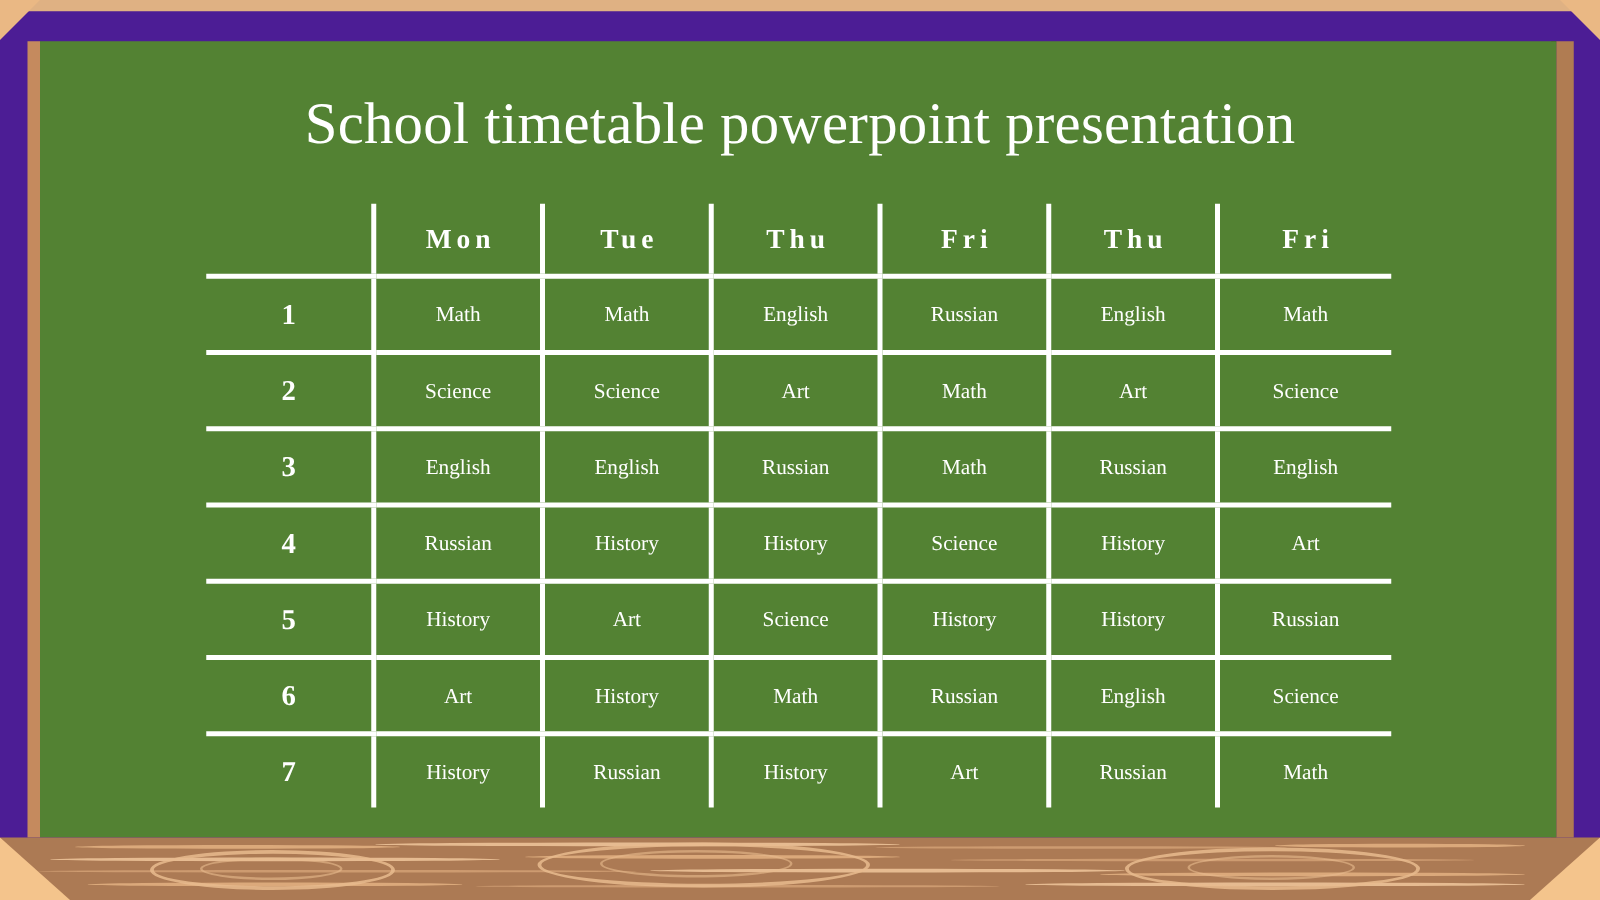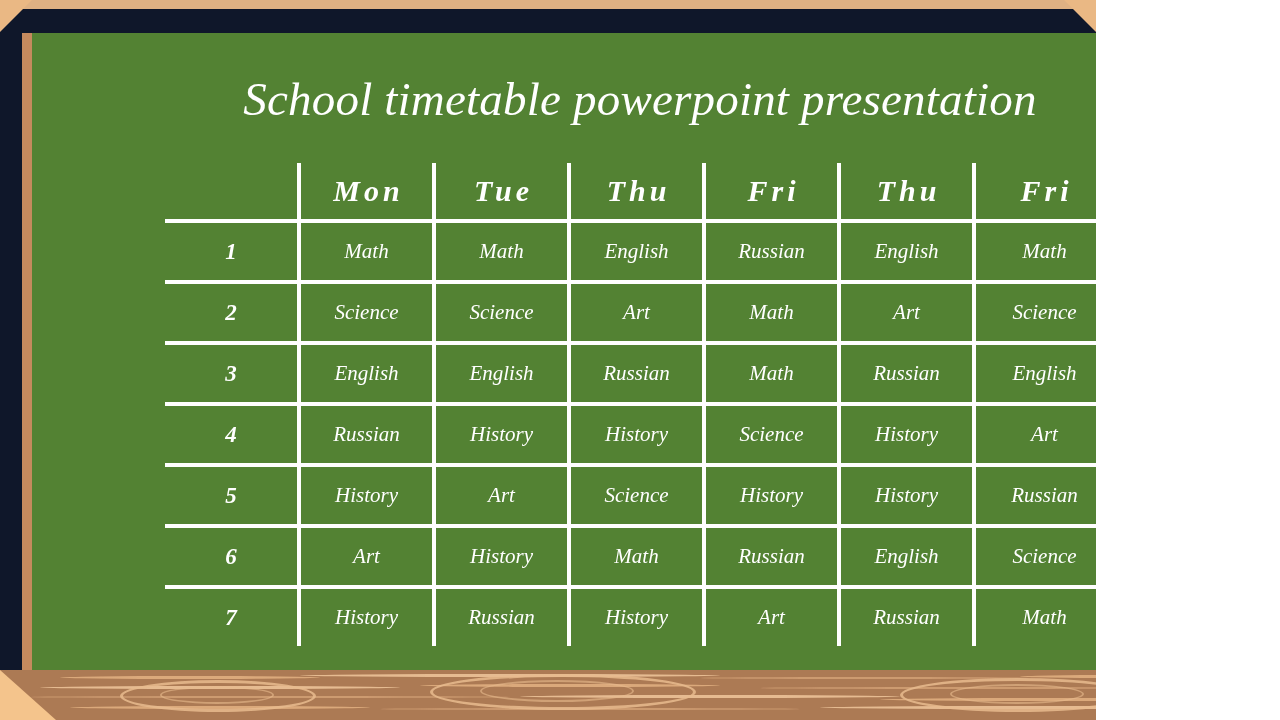--- a/index.html
+++ b/index.html
@@ -17,11 +17,10 @@
   
   .slide {
     position: relative;
-    width: 1096px;
+    width: 1280px;
     height: 720px;
-    background: #0f172a;           
+    background: #4c1d95;           
     overflow: hidden;
-    font-style: italic;
   }
 
   

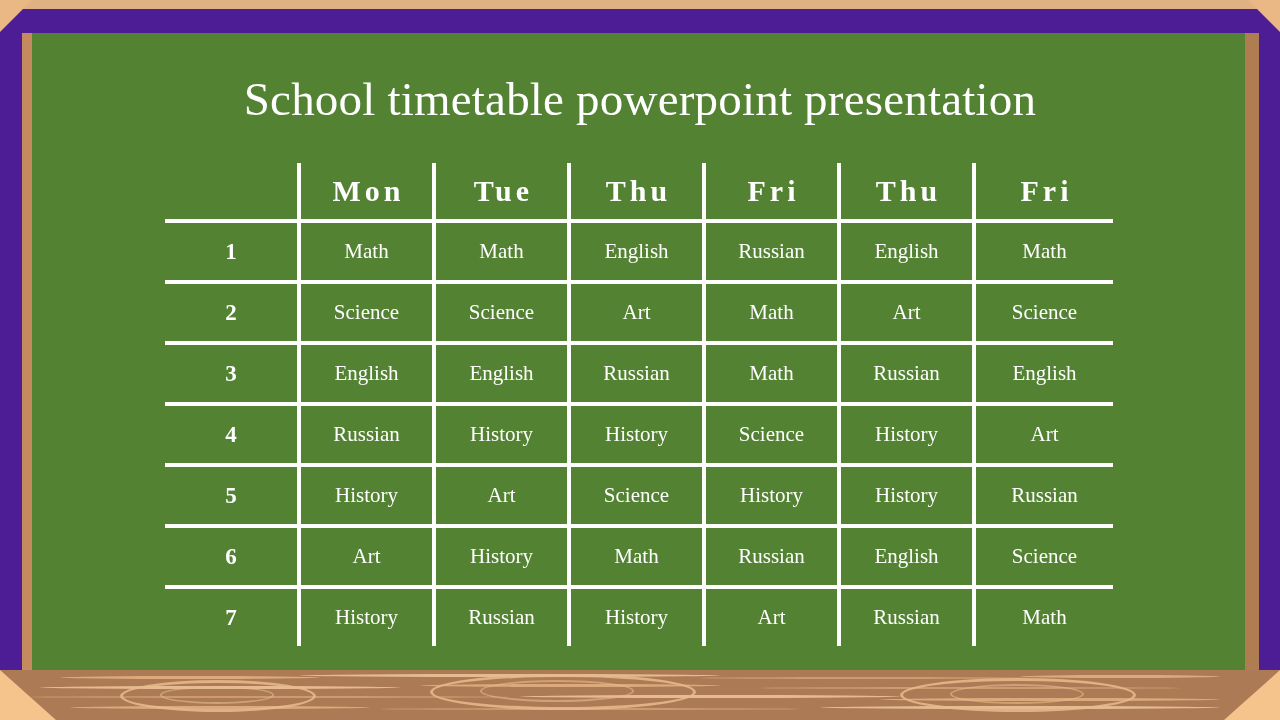--- a/index.html
+++ b/index.html
@@ -158,7 +158,7 @@
   
   .timetable thead th {
     height: 56px;
-    font-size: 30px;
+    font-size: 22px;
     font-weight: 700;
     letter-spacing: 4px;
     text-indent: 4px;

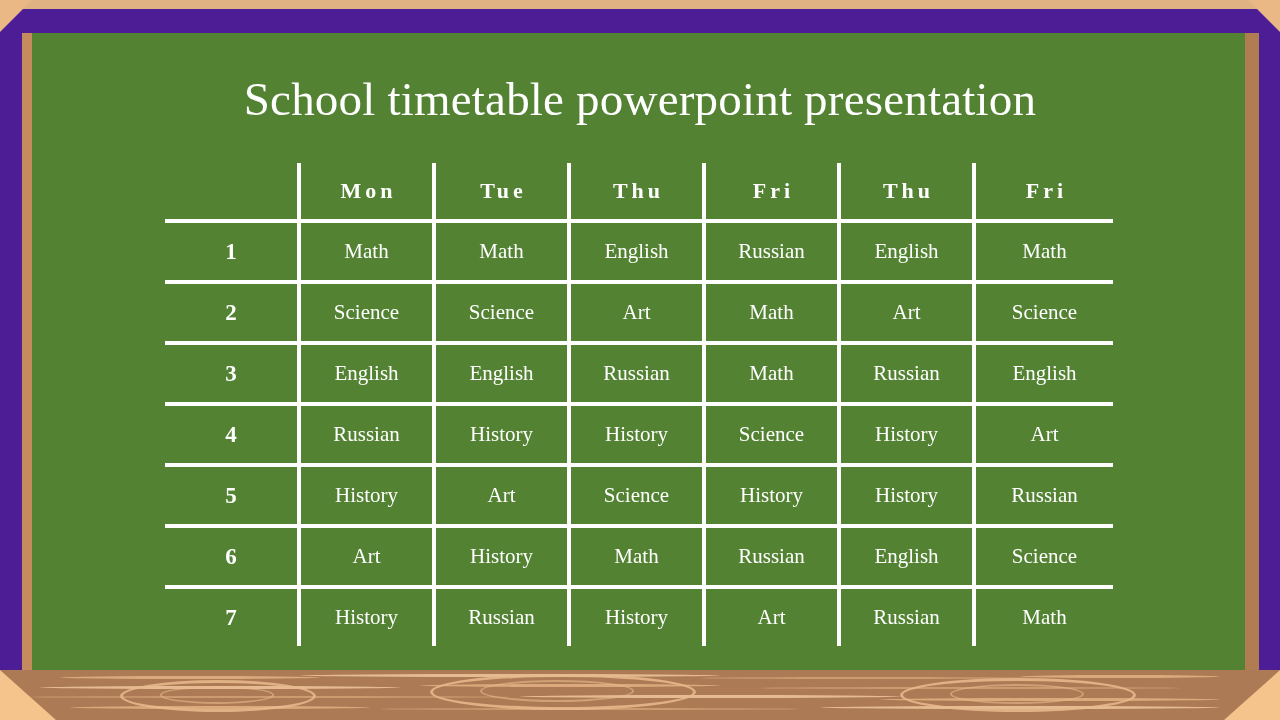--- a/index.html
+++ b/index.html
@@ -175,7 +175,7 @@
 
   .timetable tbody td {
     height: 57px;
-    font-size: 21px;
+    font-size: 17px;
     font-weight: 400;
     border-bottom: 4px solid #ffffff;
   }

